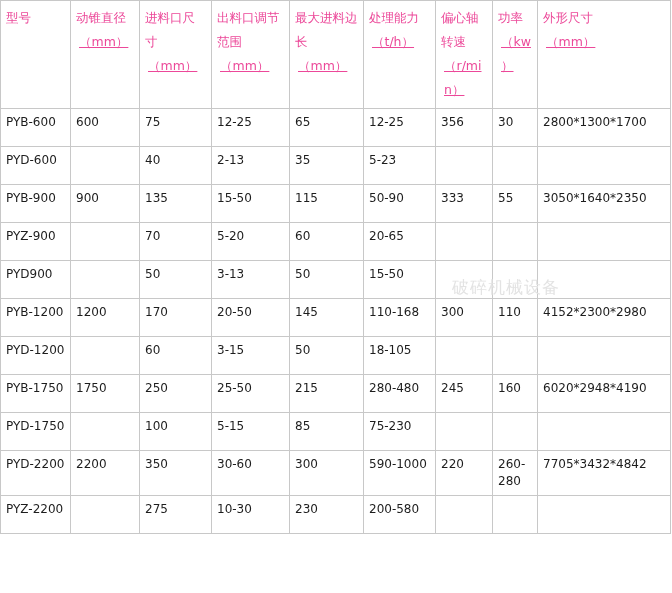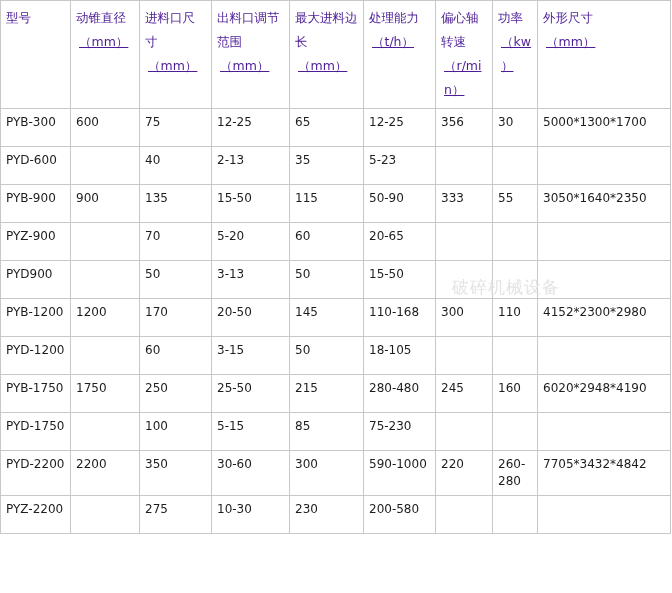--- a/index.html
+++ b/index.html
@@ -47,7 +47,7 @@
     line-height: 24px;
     padding: 5px 4px 6px 5px;
     height: 80px;
-    color: #4c1d95;
+    color: #ec4899;
   }
   #spec-table tbody td {
     height: 27px;

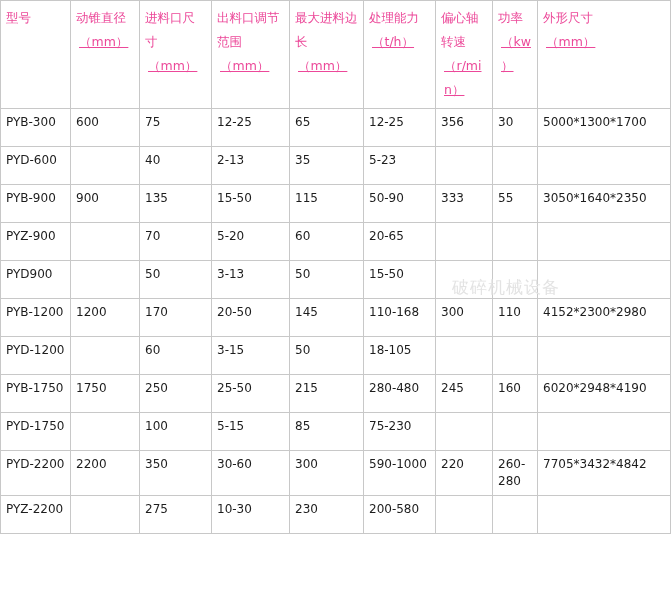--- a/index.html
+++ b/index.html
@@ -104,7 +104,7 @@
   </thead>
   <tbody>
       <tr>
-        <td class="model">PYB-300</td>
+        <td class="model">PYB-600</td>
         <td>600</td>
         <td>75</td>
         <td>12-25</td>

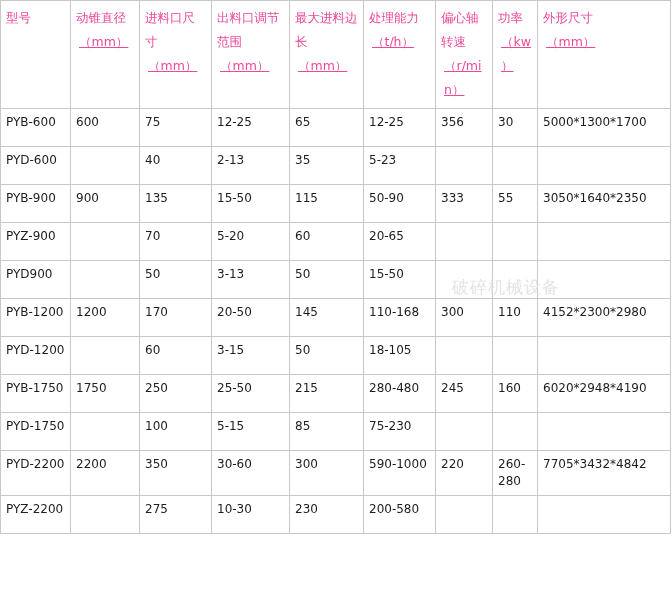--- a/index.html
+++ b/index.html
@@ -112,7 +112,7 @@
         <td>12-25</td>
         <td>356</td>
         <td>30</td>
-        <td>5000*1300*1700</td>
+        <td>2800*1300*1700</td>
       </tr>
       <tr>
         <td class="model">PYD-600</td>

